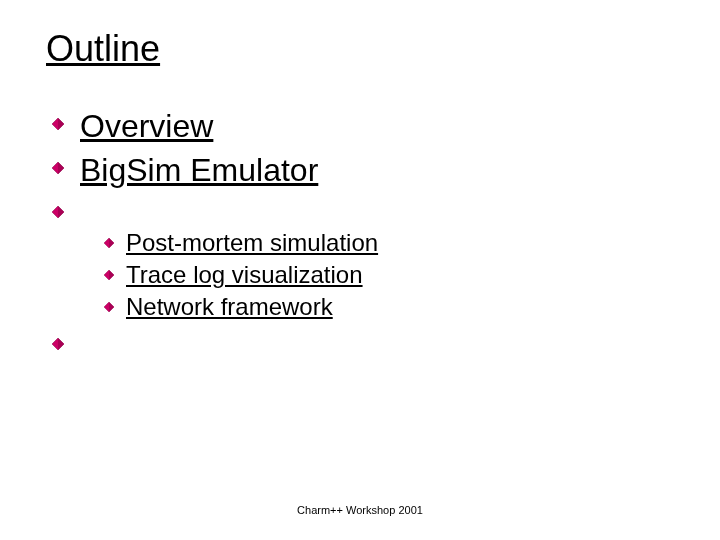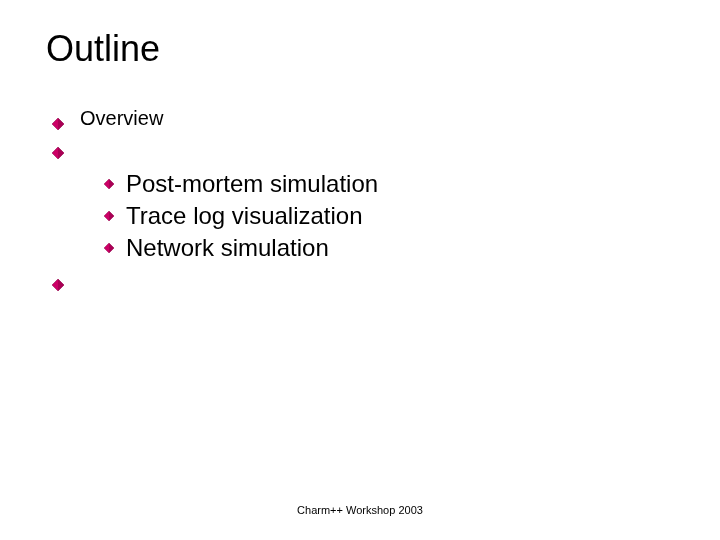--- a/index.html
+++ b/index.html
@@ -20,6 +20,7 @@
       height: 100%;
       padding: 28px 40px 8px 40px;
       position: relative;
+      text-decoration: underline;
     }
     .title {
       font-size: 36px;

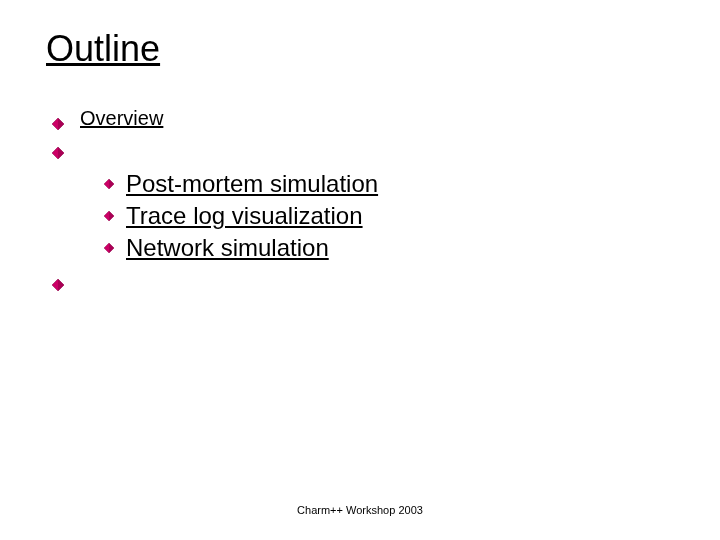--- a/index.html
+++ b/index.html
@@ -49,7 +49,7 @@
       display: block;
     }
     .main-text {
-      font-size: 20px;
+      font-size: 32px;
       color: #000;
       line-height: 1.25;
     }

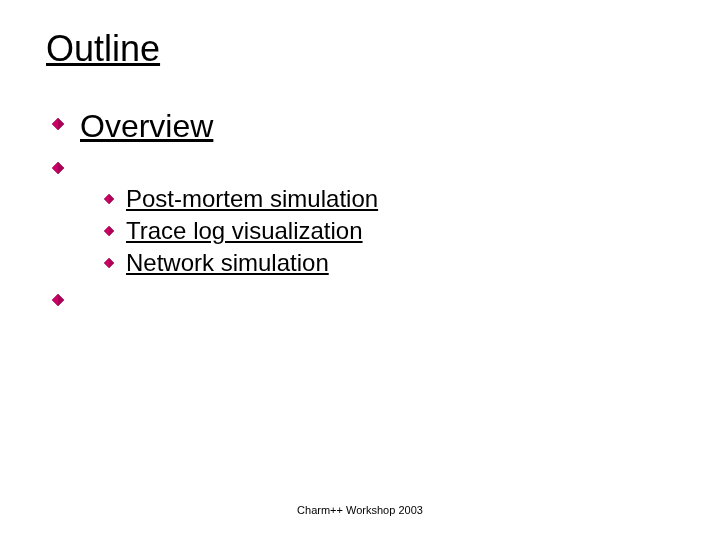--- a/index.html
+++ b/index.html
@@ -112,6 +112,15 @@
           <polygon points="6,0 12,6 6,12" fill="#880044" opacity="0.5"></polygon>
         </svg>
       </span>
+      <span class="main-text">BigSim Emulator</span>
+    </li>
+    <li class="main-item">
+      <span class="bullet-main">
+        <svg width="12" height="12" viewBox="0 0 12 12">
+          <polygon points="6,0 12,6 6,12 0,6" fill="#cc0066" stroke="#880044" stroke-width="0.5"></polygon>
+          <polygon points="6,0 12,6 6,12" fill="#880044" opacity="0.5"></polygon>
+        </svg>
+      </span>
     </li>
   </ul>
 

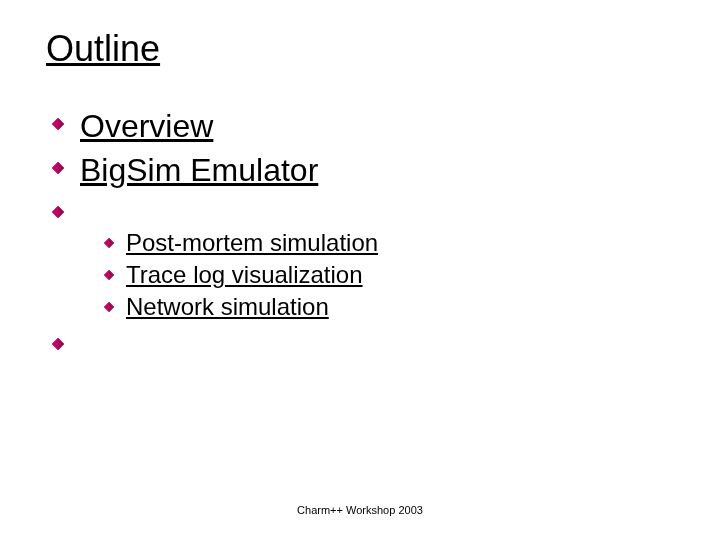--- a/index.html
+++ b/index.html
@@ -150,7 +150,7 @@
           <polygon points="6,0 12,6 6,12" fill="#880044" opacity="0.5"></polygon>
         </svg>
       </span>
-      <span class="sub-text">Network simulation</span>
+      <span class="sub-text">Network framework</span>
     </li>
   </ul>
 

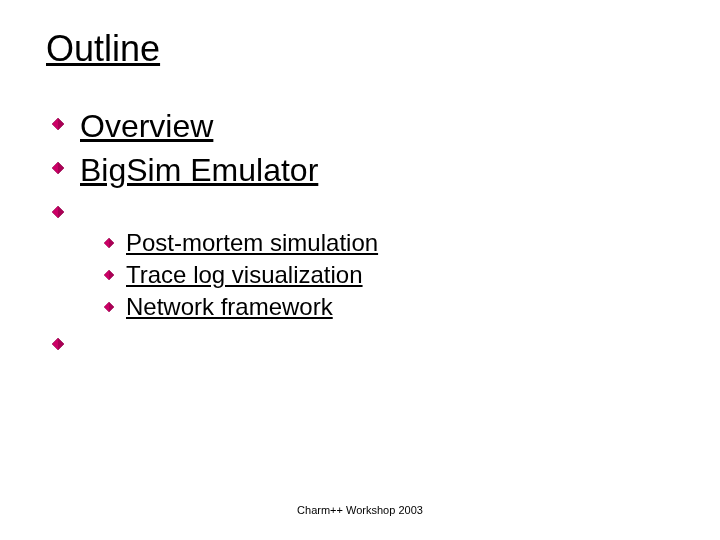--- a/index.html
+++ b/index.html
@@ -165,7 +165,7 @@
     </li>
   </ul>
 
-  <div class="footer">Charm++ Workshop 2003</div>
+  <div class="footer">Charm++ Workshop 2001</div>
 </div>
 
 </body></html>

